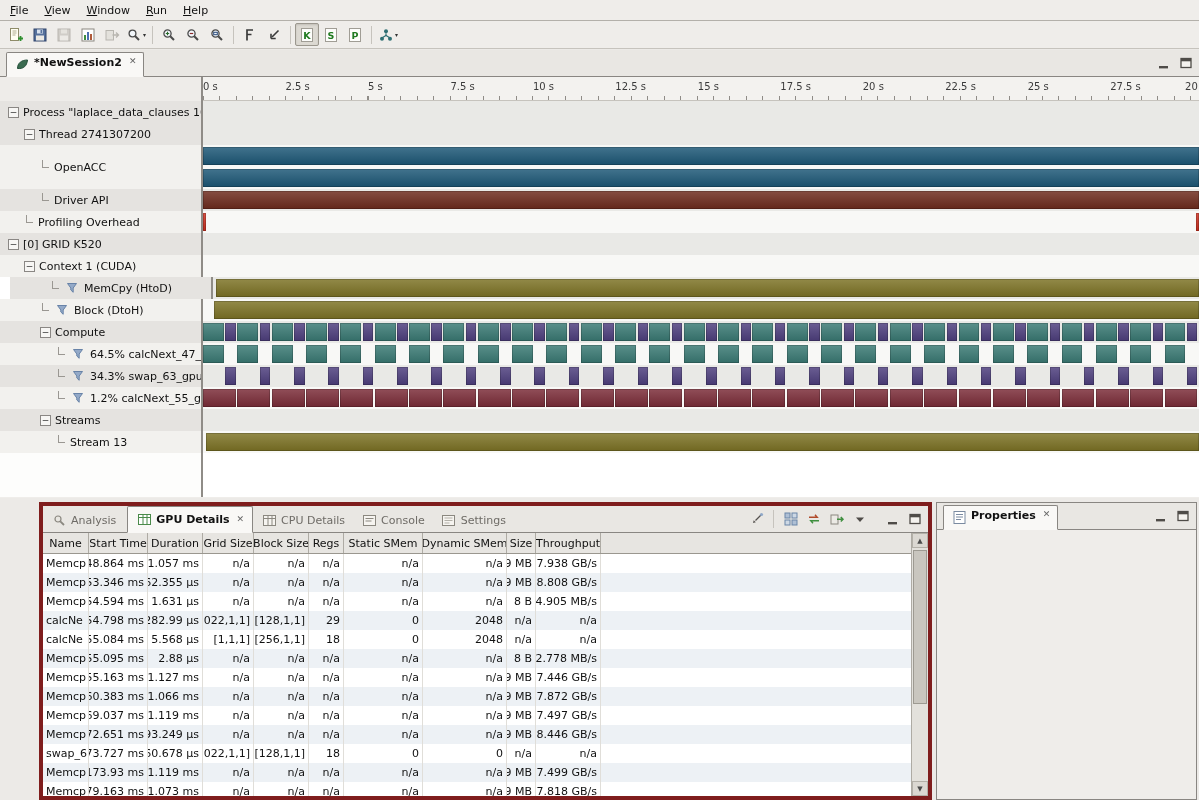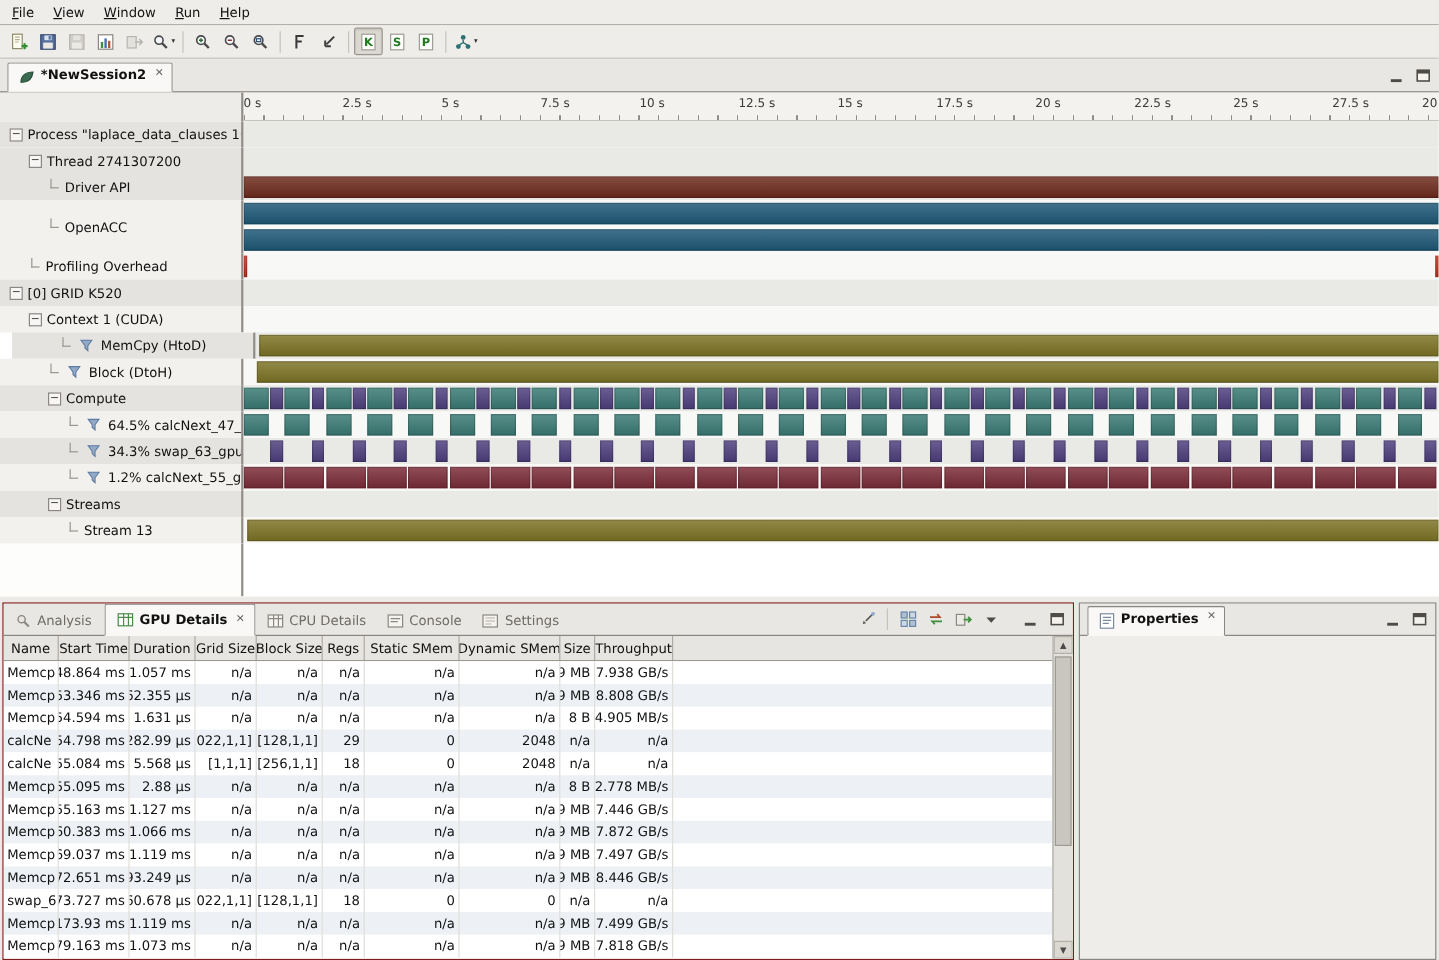--- a/index.html
+++ b/index.html
@@ -290,6 +290,20 @@
           </div>
           <div class="canvas-cell"></div>
         </div>
+        <div class="t-row sh-l" style="height: 44px;">
+          <div class="tree-cell" style="padding-left: 40px;">
+            <span class="connector"></span>
+            <span class="t-label">OpenACC</span>
+          </div>
+          <div class="canvas-cell">
+            <div class="lane" style="height: 22px; top: 0px;">
+              <div class="bar" style="left: 0%; width: 100%; background-color: rgb(29, 88, 119);"></div>
+            </div>
+            <div class="lane" style="height: 22px; top: 22px;">
+              <div class="bar" style="left: 0%; width: 100%; background-color: rgb(29, 88, 119);"></div>
+            </div>
+          </div>
+        </div>
         <div class="t-row sh-d" style="height: 22px;">
           <div class="tree-cell" style="padding-left: 40px;">
             <span class="connector"></span>
@@ -298,20 +312,6 @@
           <div class="canvas-cell">
             <div class="lane" style="height: 22px; top: 0px;">
               <div class="bar" style="left: 0%; width: 100%; background-color: rgb(110, 43, 29);"></div>
-            </div>
-          </div>
-        </div>
-        <div class="t-row sh-l" style="height: 44px;">
-          <div class="tree-cell" style="padding-left: 40px;">
-            <span class="connector"></span>
-            <span class="t-label">OpenACC</span>
-          </div>
-          <div class="canvas-cell">
-            <div class="lane" style="height: 22px; top: 0px;">
-              <div class="bar" style="left: 0%; width: 100%; background-color: rgb(29, 88, 119);"></div>
-            </div>
-            <div class="lane" style="height: 22px; top: 22px;">
-              <div class="bar" style="left: 0%; width: 100%; background-color: rgb(29, 88, 119);"></div>
             </div>
           </div>
         </div>

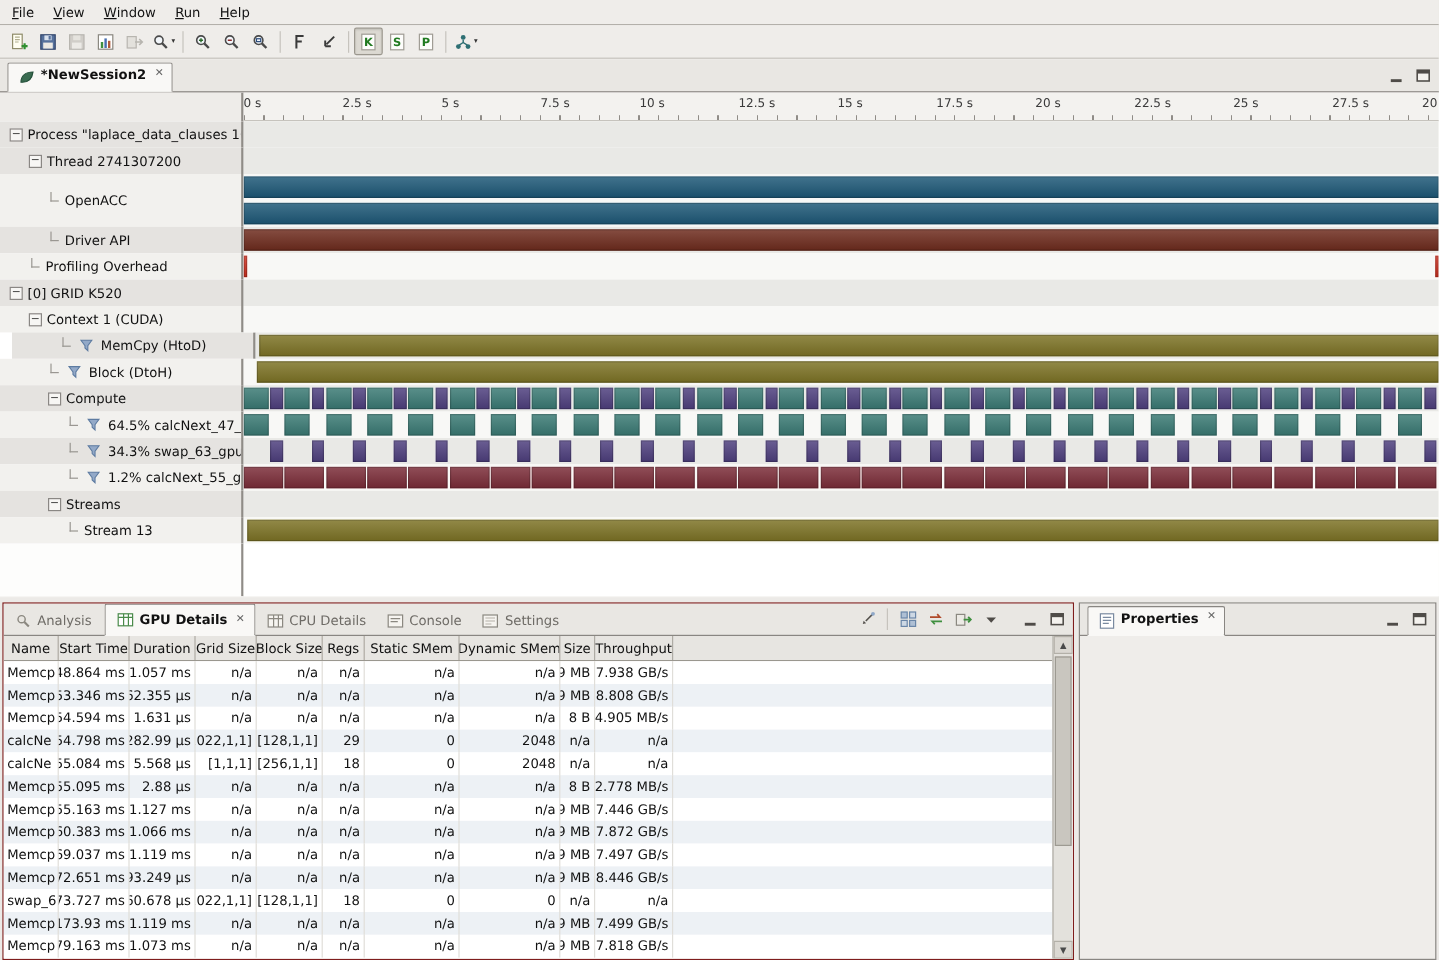--- a/index.html
+++ b/index.html
@@ -57,7 +57,7 @@
 
   
   .bottom{position:absolute;left:0;top:500px;width:1199px;height:300px;display:flex;gap:4px;padding:2px 2px 0 2px;background:#eceae7;}
-  .details-panel{width:893px;flex:0 0 auto;display:flex;flex-direction:column;border:1px solid #7f1d1d;background:#efedea;overflow:hidden;}
+  .details-panel{width:893px;flex:0 0 auto;display:flex;flex-direction:column;border:4px solid #7f1d1d;background:#efedea;overflow:hidden;margin-left:37px;}
   .dt-tabs{display:inline-flex;align-items:flex-end;height:100%;}
   .details-toolbar{display:inline-flex;align-items:center;gap:2px;margin-left:auto;margin-right:58px;margin-bottom:3px;}
   .table-wrap{flex:1;display:flex;background:#fff;overflow:hidden;}

